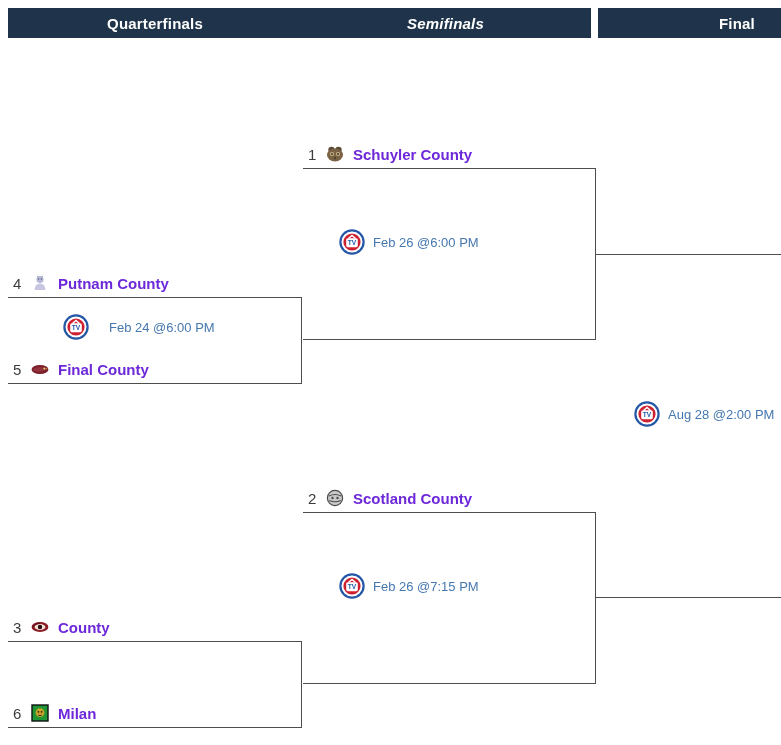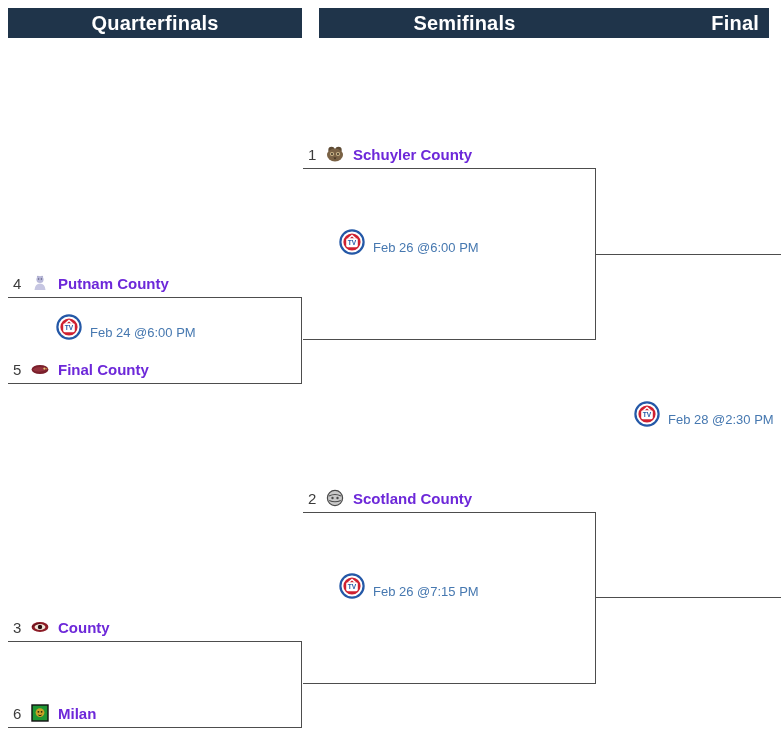--- a/index.html
+++ b/index.html
@@ -14,7 +14,7 @@
   
   .round-header{
     position:absolute;top:8px;height:30px;background:#1f344a;color:#ffffff;
-    font-size:20px;font-weight:bold;display:flex;align-items:center;
+    font-size:15px;font-weight:bold;display:flex;align-items:center;
     justify-content:center;box-sizing:border-box;letter-spacing:.2px;
   }
   #hdr-qf{left:8px;width:294px;}

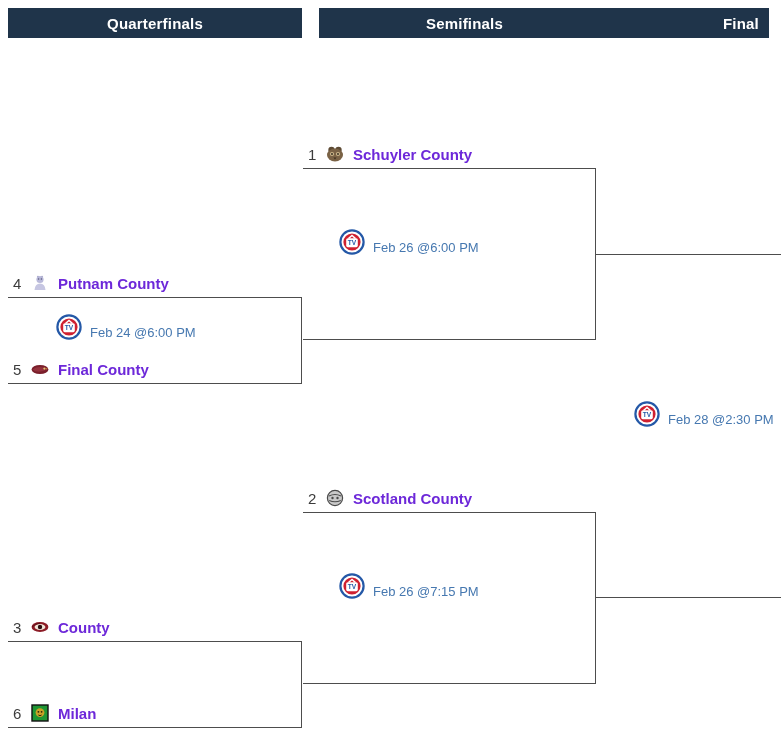--- a/index.html
+++ b/index.html
@@ -18,7 +18,7 @@
     justify-content:center;box-sizing:border-box;letter-spacing:.2px;
   }
   #hdr-qf{left:8px;width:294px;}
-  #hdr-sf{left:319px;width:291px;}
+  #hdr-sf{left:300px;width:291px;font-style:italic;}
   #hdr-final{left:586px;width:183px;justify-content:flex-end;padding-right:10px;}
 
   

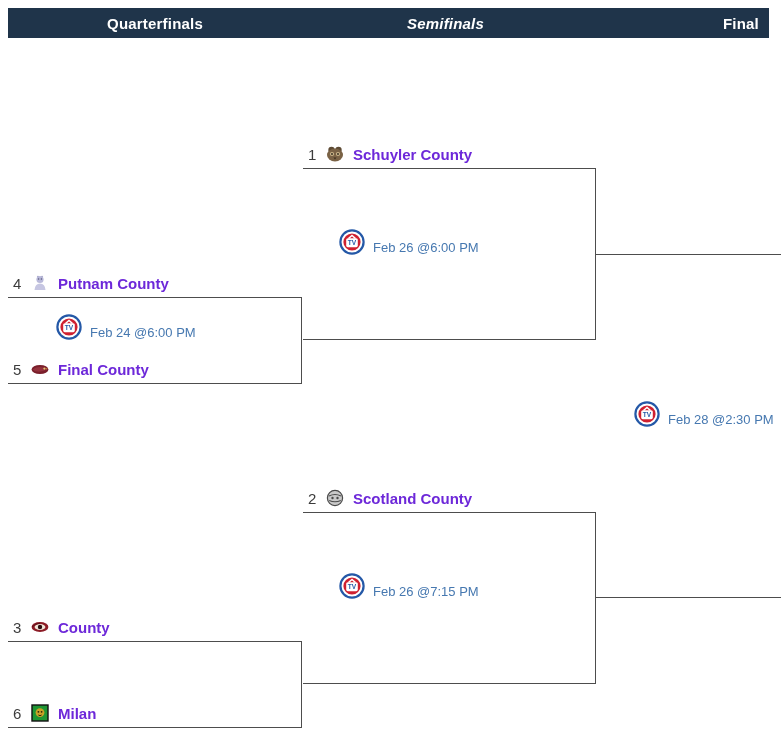--- a/index.html
+++ b/index.html
@@ -19,7 +19,7 @@
   }
   #hdr-qf{left:8px;width:294px;}
   #hdr-sf{left:300px;width:291px;font-style:italic;}
-  #hdr-final{left:586px;width:183px;justify-content:flex-end;padding-right:10px;}
+  #hdr-final{left:598px;width:183px;justify-content:flex-end;padding-right:26px;}
 
   
   .match-box{

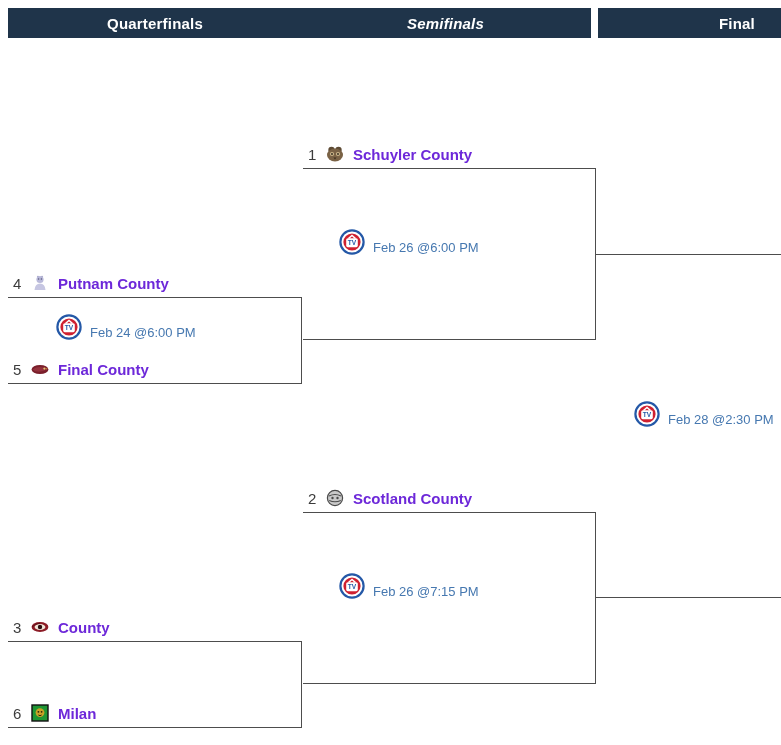--- a/index.html
+++ b/index.html
@@ -53,7 +53,7 @@
 
   
   .game-row{
-    position:absolute;display:flex;align-items:flex-end;height:26px;
+    position:absolute;display:flex;align-items:center;height:26px;
     font-size:13px;color:#4678b0;white-space:nowrap;cursor:pointer;
   }
   .tv-icon{width:26px;height:26px;flex:0 0 auto;margin-right:8px;display:block;}

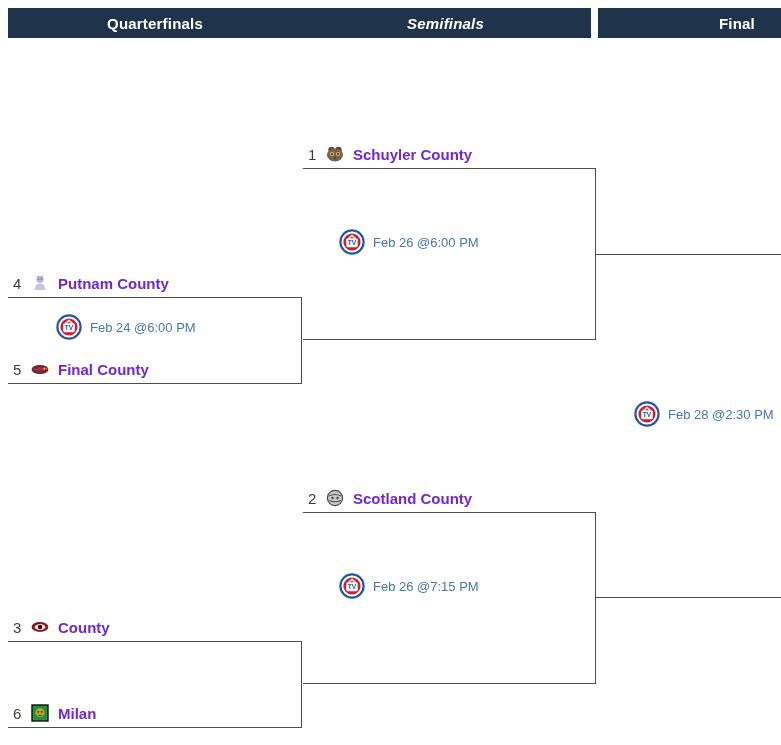--- a/index.html
+++ b/index.html
@@ -57,7 +57,7 @@
     font-size:13px;color:#4678b0;white-space:nowrap;cursor:pointer;
   }
   .tv-icon{width:26px;height:26px;flex:0 0 auto;margin-right:8px;display:block;}
-  #game-qf1{left:56px;top:314px;}
+  #game-qf1{left:63px;top:314px;gap:12px;}
   #game-sf1{left:339px;top:229px;}
   #game-final{left:634px;top:401px;}
   #game-sf2{left:339px;top:573px;}

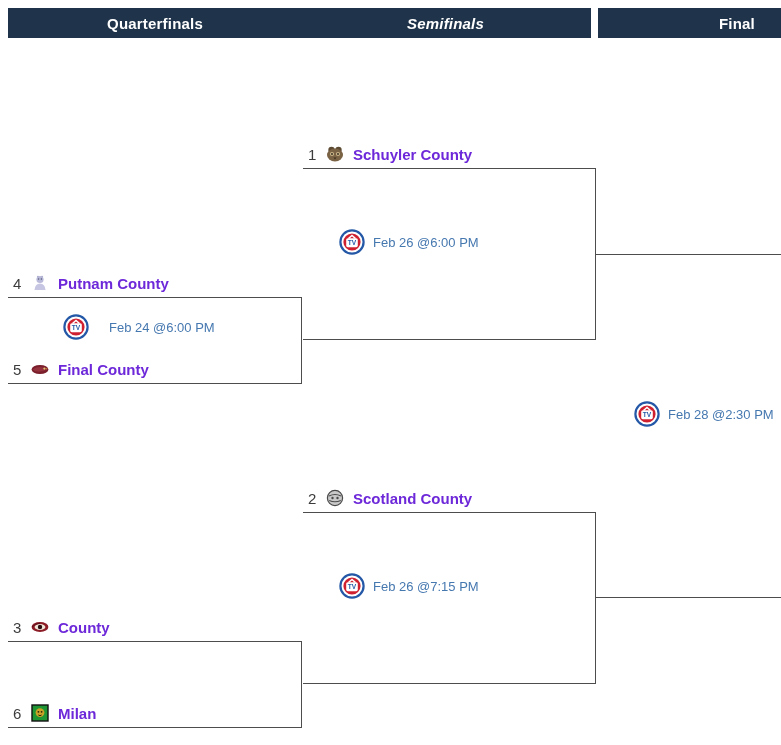--- a/index.html
+++ b/index.html
@@ -183,7 +183,7 @@
       <rect x="7.2" y="9.2" width="11.6" height="9" rx="1.6" fill="#ffffff"></rect>
       <text x="13" y="16.4" font-size="6.6" font-weight="bold" fill="#2458a7" text-anchor="middle" font-family="Liberation Sans, sans-serif">TV</text>
     </svg>
-    <span>Feb 28 @2:30 PM</span>
+    <span>Aug 28 @2:00 PM</span>
   </div>
 
   <div class="game-row" id="game-sf2">

